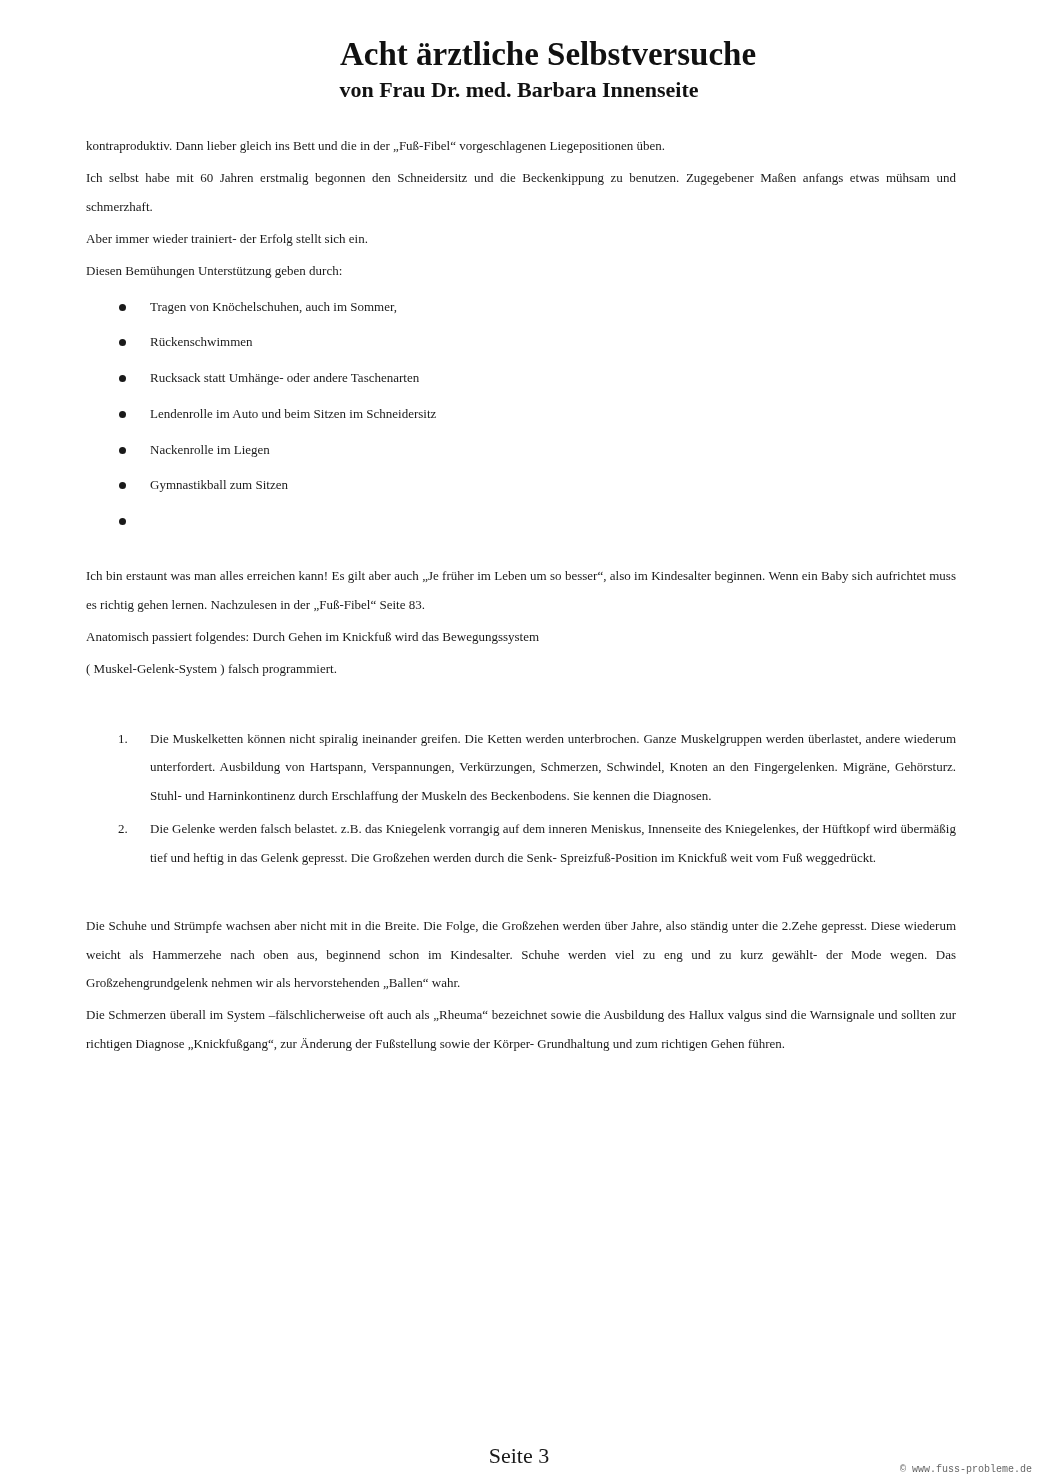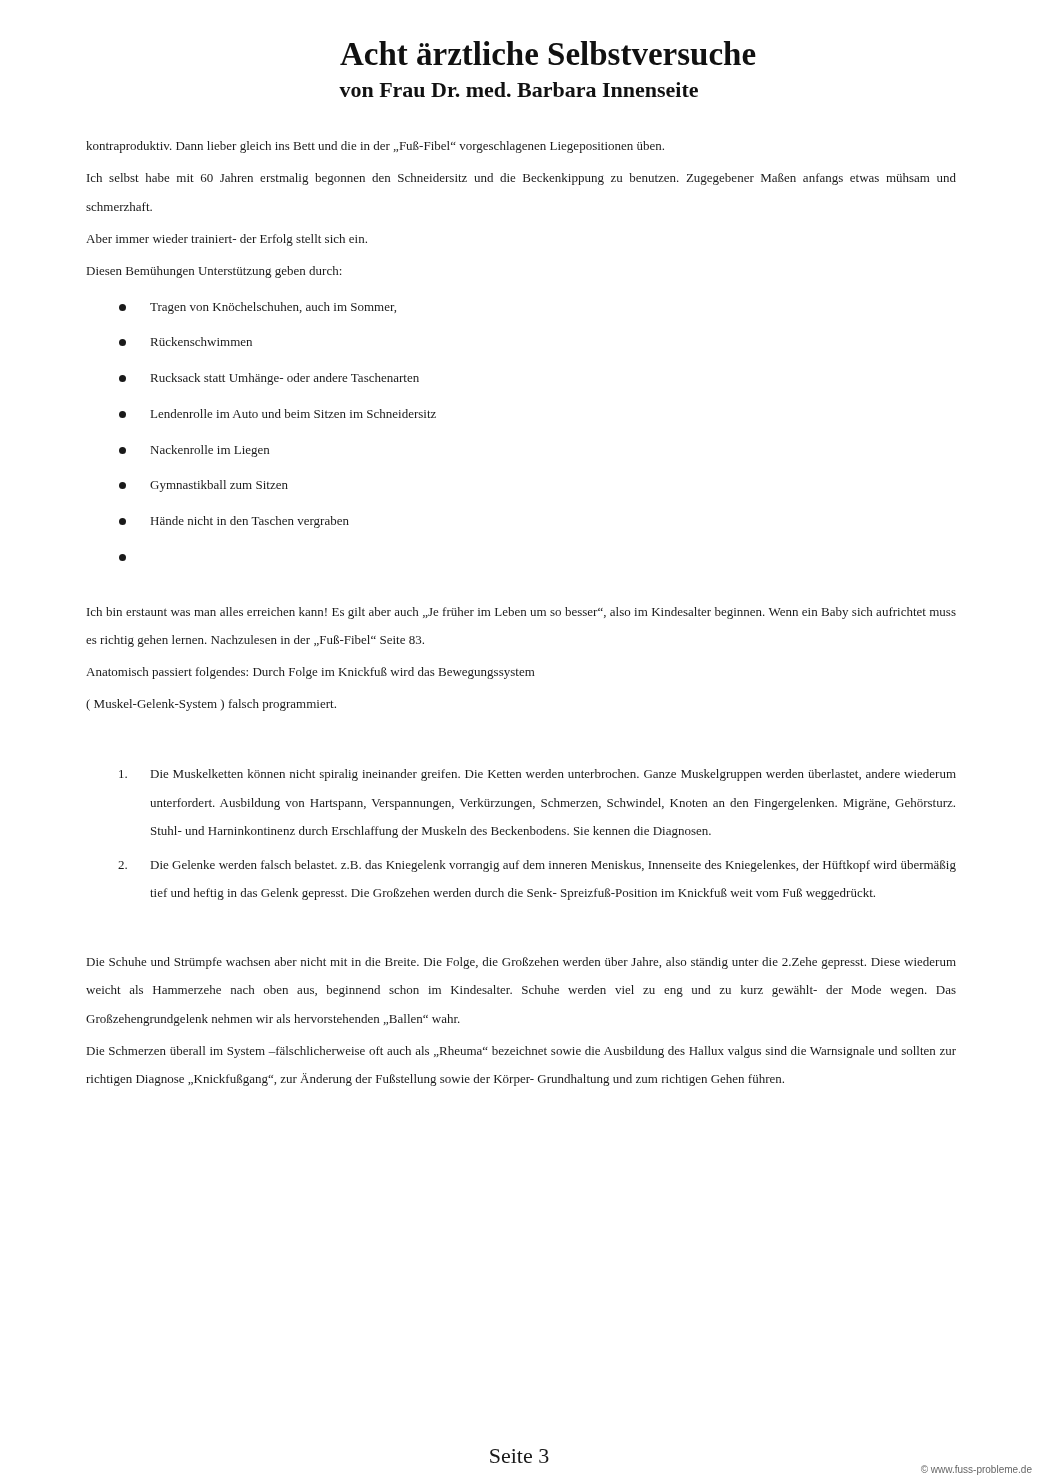--- a/index.html
+++ b/index.html
@@ -47,7 +47,6 @@
     <li><span class="dot"></span><span>Lendenrolle im Auto und beim Sitzen im Schneidersitz</span></li>
     <li><span class="dot"></span><span>Nackenrolle im Liegen</span></li>
     <li><span class="dot"></span><span>Gymnastikball zum Sitzen</span></li>
-    <li><span class="dot"></span><span>Hände nicht in den Taschen vergraben</span></li>
     <li><span class="dot"></span></li>
   </ul>
 

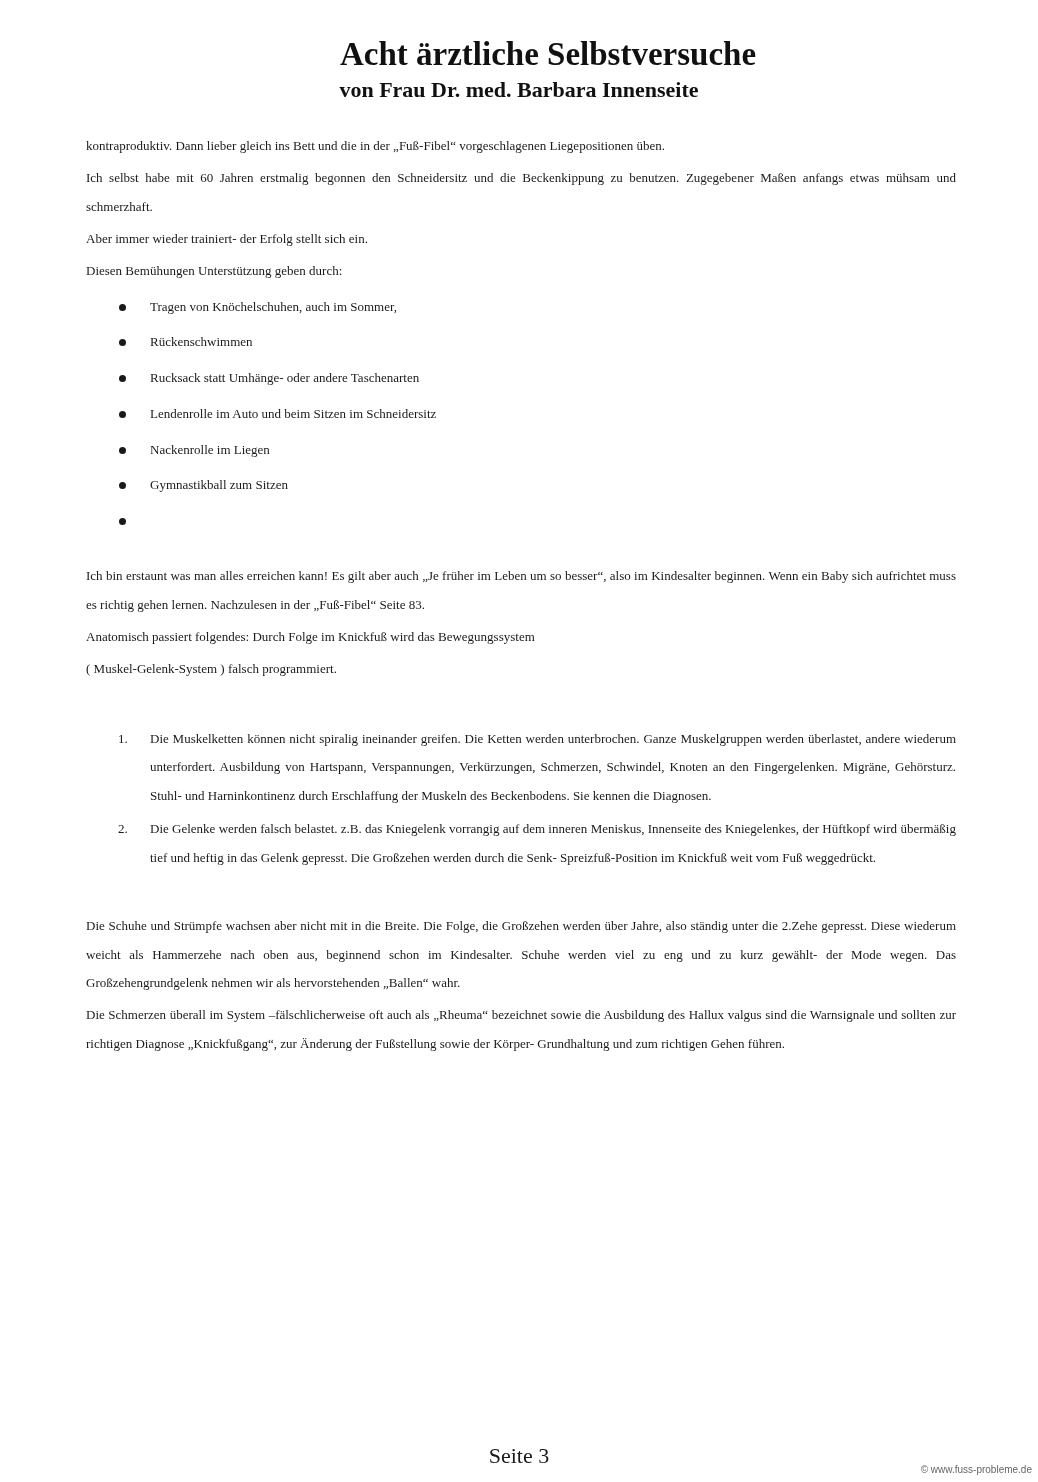--- a/index.html
+++ b/index.html
@@ -53,7 +53,7 @@
   <div class="gap1"></div>
 
   <p>Ich bin erstaunt was man alles erreichen kann! Es gilt aber auch „Je früher im Leben um so besser“, also im Kindesalter beginnen. Wenn ein Baby sich aufrichtet muss es richtig gehen lernen. Nachzulesen in der „Fuß-Fibel“ Seite 83.</p>
-  <p class="p-plain">Anatomisch passiert folgendes: Durch Folge im Knickfuß wird das Bewegungssystem</p>
+  <p class="p-plain">Anatomisch passiert folgendes: Durch Gehen im Knickfuß wird das Bewegungssystem</p>
   <p class="p-plain">( Muskel-Gelenk-System ) falsch programmiert.</p>
 
   <div class="gap2"></div>

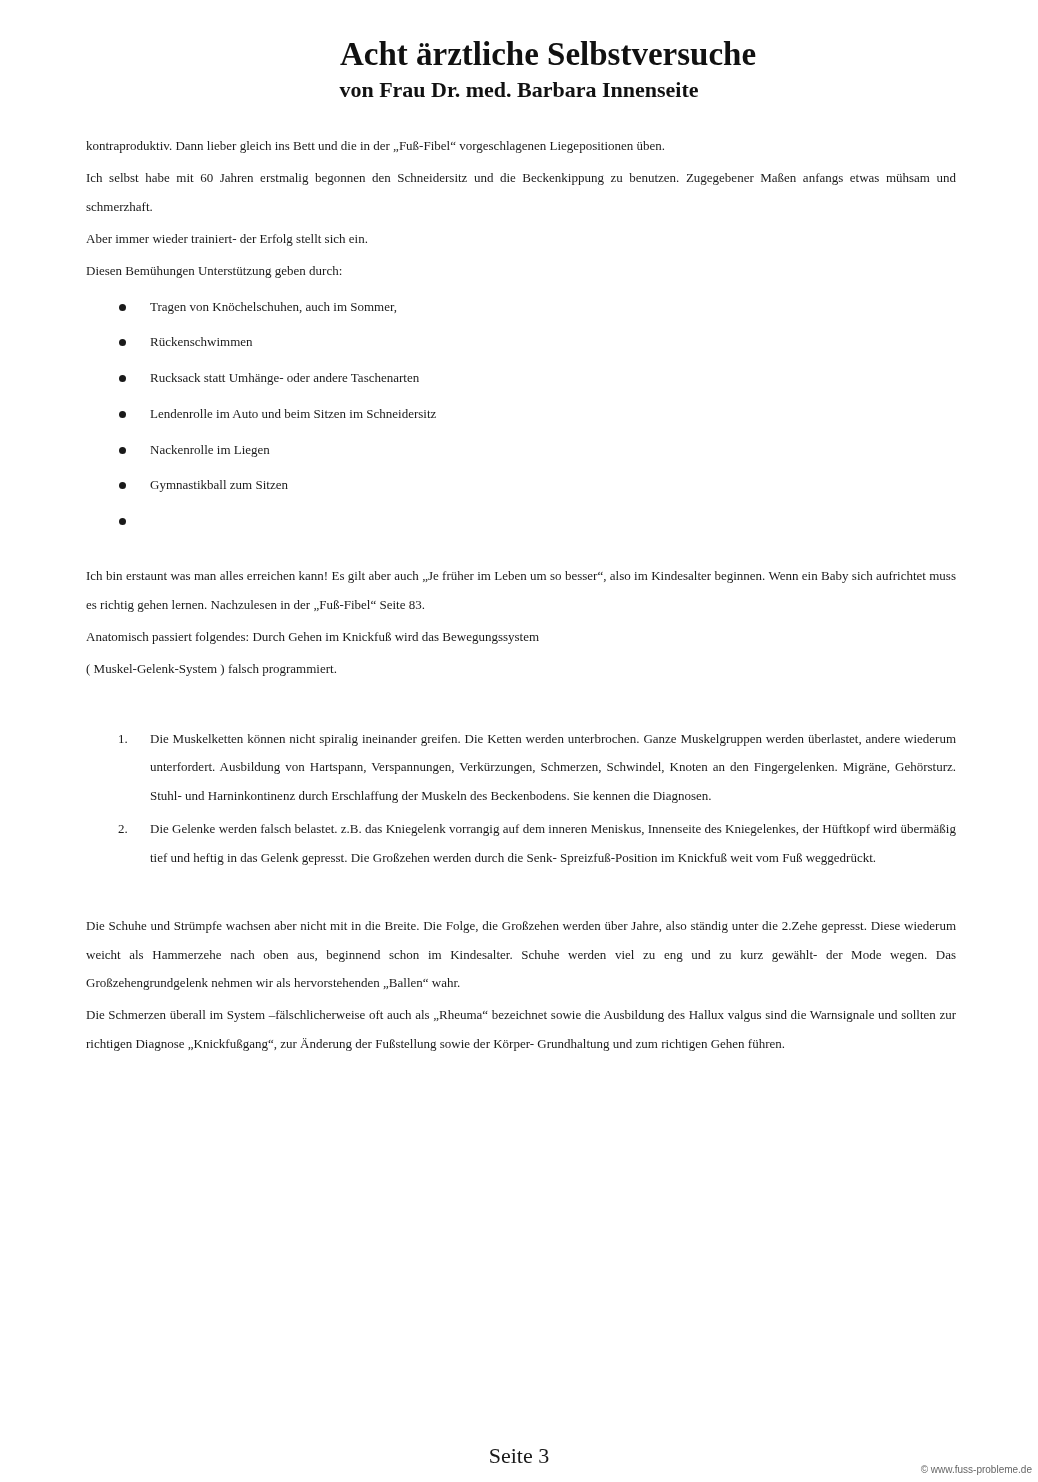--- a/index.html
+++ b/index.html
@@ -25,7 +25,7 @@
   .gap3 { height: 35px; }
   .page-number { position: absolute; top: 1443px; left: 0; width: 1038px; text-align: center;
                  font-size: 22px; }
-  .copyright { position: absolute; top: 1464px; right: 6px; font-family: Liberation Sans, sans-serif;
+  .copyright { position: absolute; top: 1464px; right: 6px; font-family: Liberation Mono, monospace;
                font-size: 10px; color: #666; }
 </style>
 </head>

